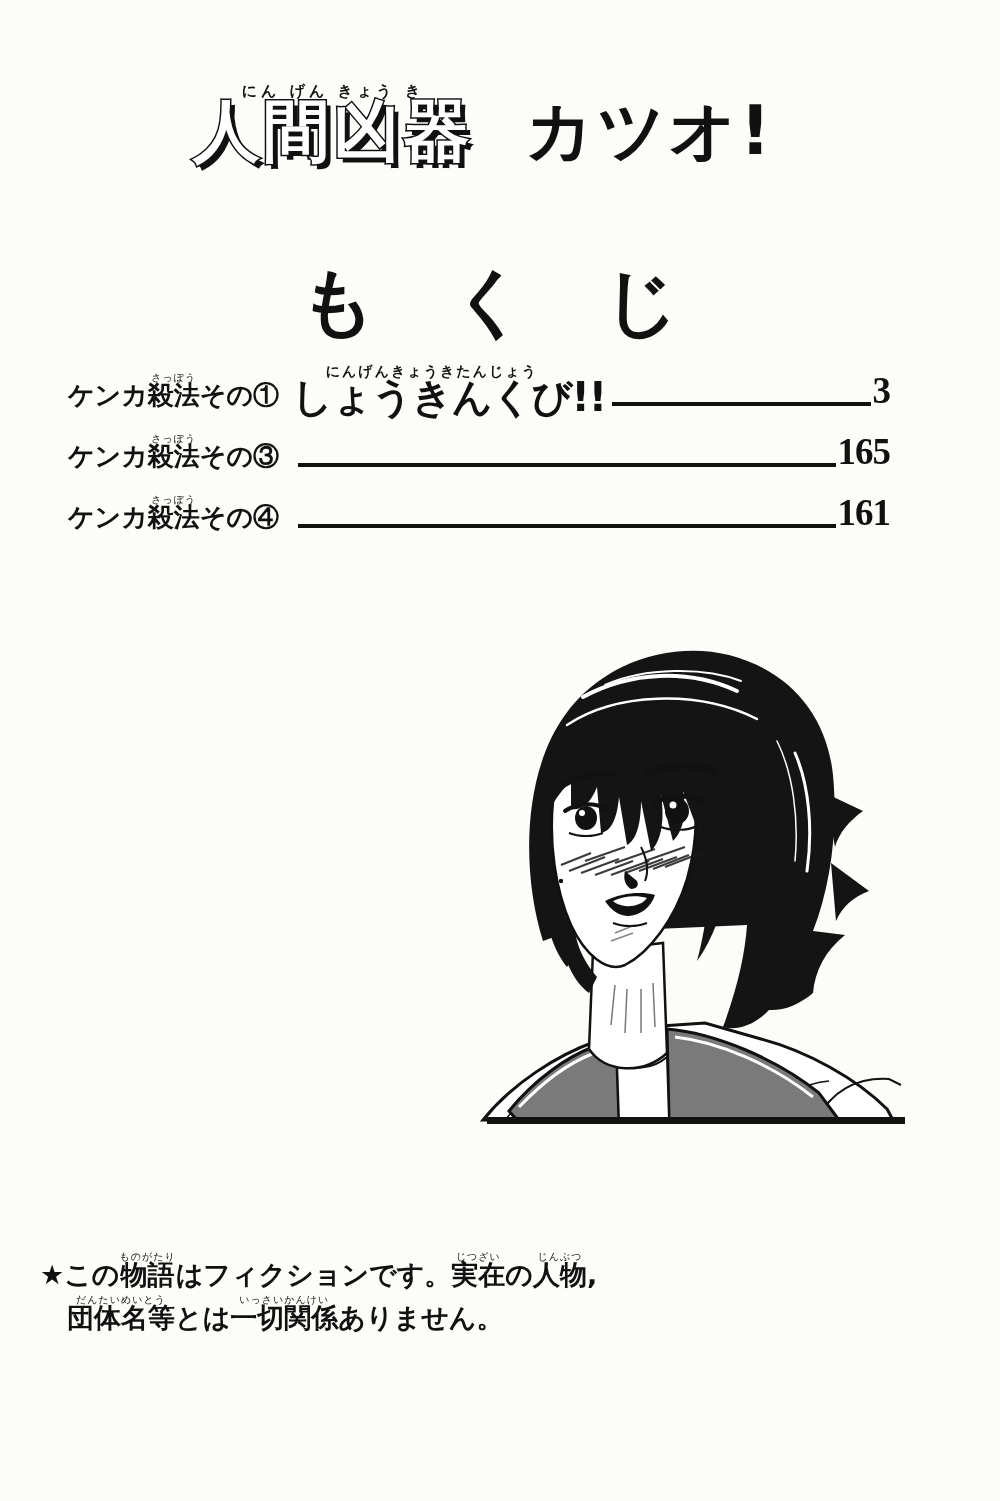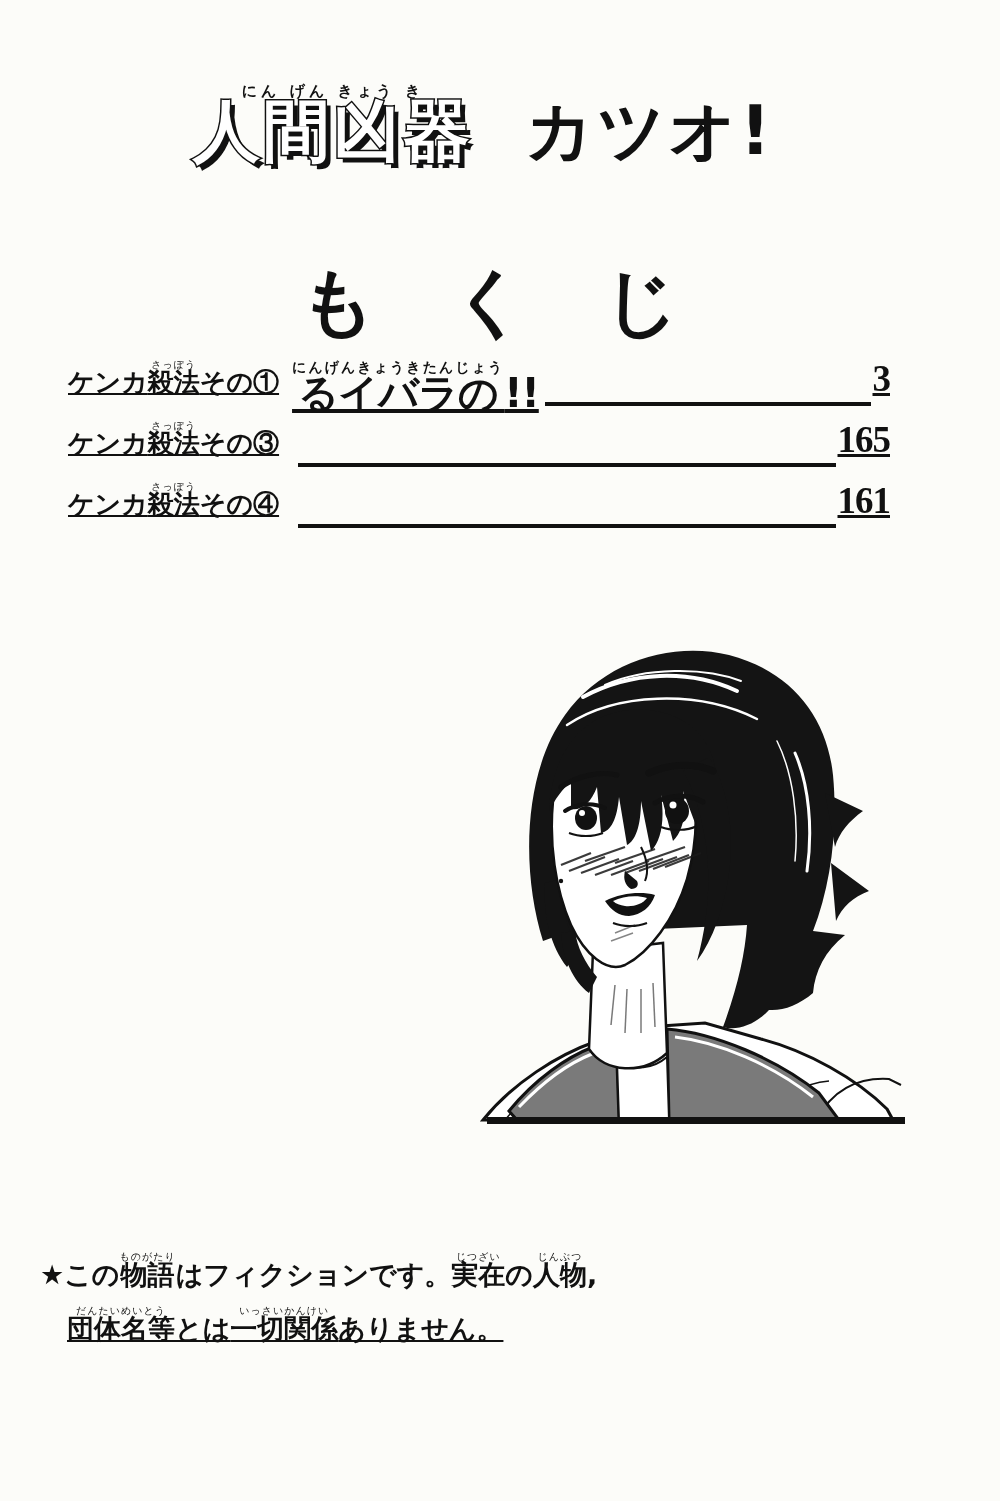--- a/index.html
+++ b/index.html
@@ -45,7 +45,7 @@
 
   
   .toc{position:absolute;left:68px;top:360px;width:822px;}
-  .toc-row{display:flex;align-items:flex-start;height:61px;text-decoration:underline;}
+  .toc-row{display:flex;align-items:center;height:61px;}
   .toc-label{
     font-family:"DejaVu Serif","Liberation Serif",serif;
     font-weight:700;font-size:26px;line-height:1;

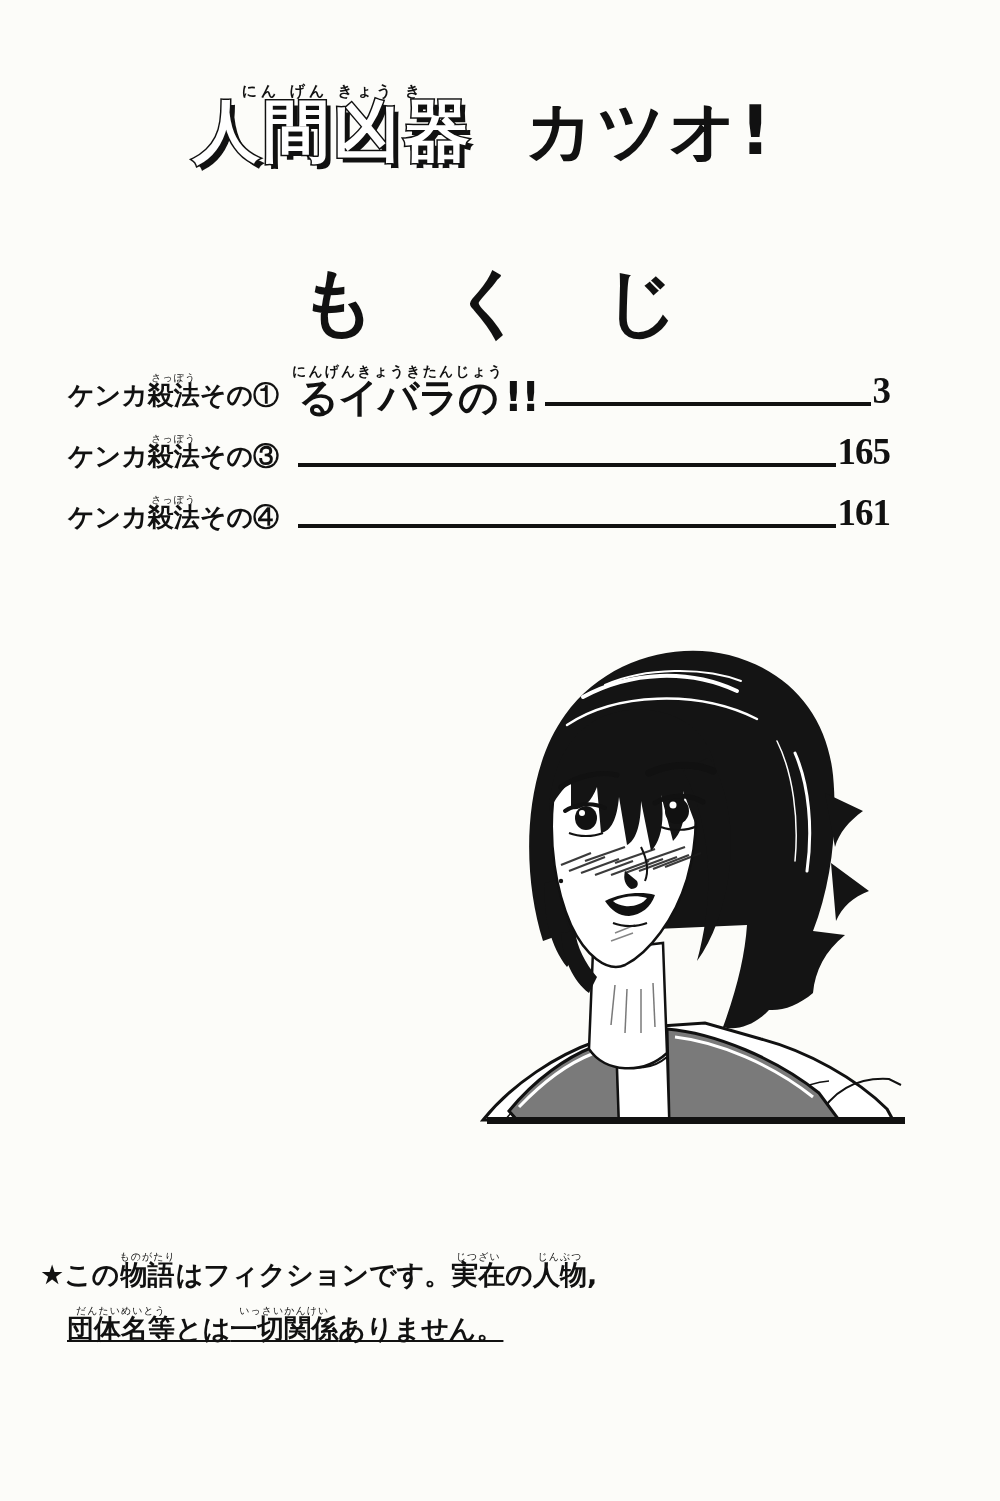--- a/index.html
+++ b/index.html
@@ -94,7 +94,7 @@
   <main class="toc">
     <div class="toc-row">
       <span class="toc-label"><ruby><span class="rb">ケンカ</span><rt></rt></ruby><ruby><span class="rb">殺法</span><rt>さっぽう</rt></ruby><ruby><span class="rb">その①</span><rt></rt></ruby></span>
-      <span class="toc-title"><ruby><span class="rb">るイバラの</span><rt>にんげんきょうきたんじょう</rt></ruby><ruby><span class="rb">!!</span><rt></rt></ruby></span>
+      <span class="toc-title"><ruby><span class="rb">しょうきんくび</span><rt>にんげんきょうきたんじょう</rt></ruby><ruby><span class="rb">!!</span><rt></rt></ruby></span>
       <span class="leader"></span>
       <span class="toc-page">3</span>
     </div>

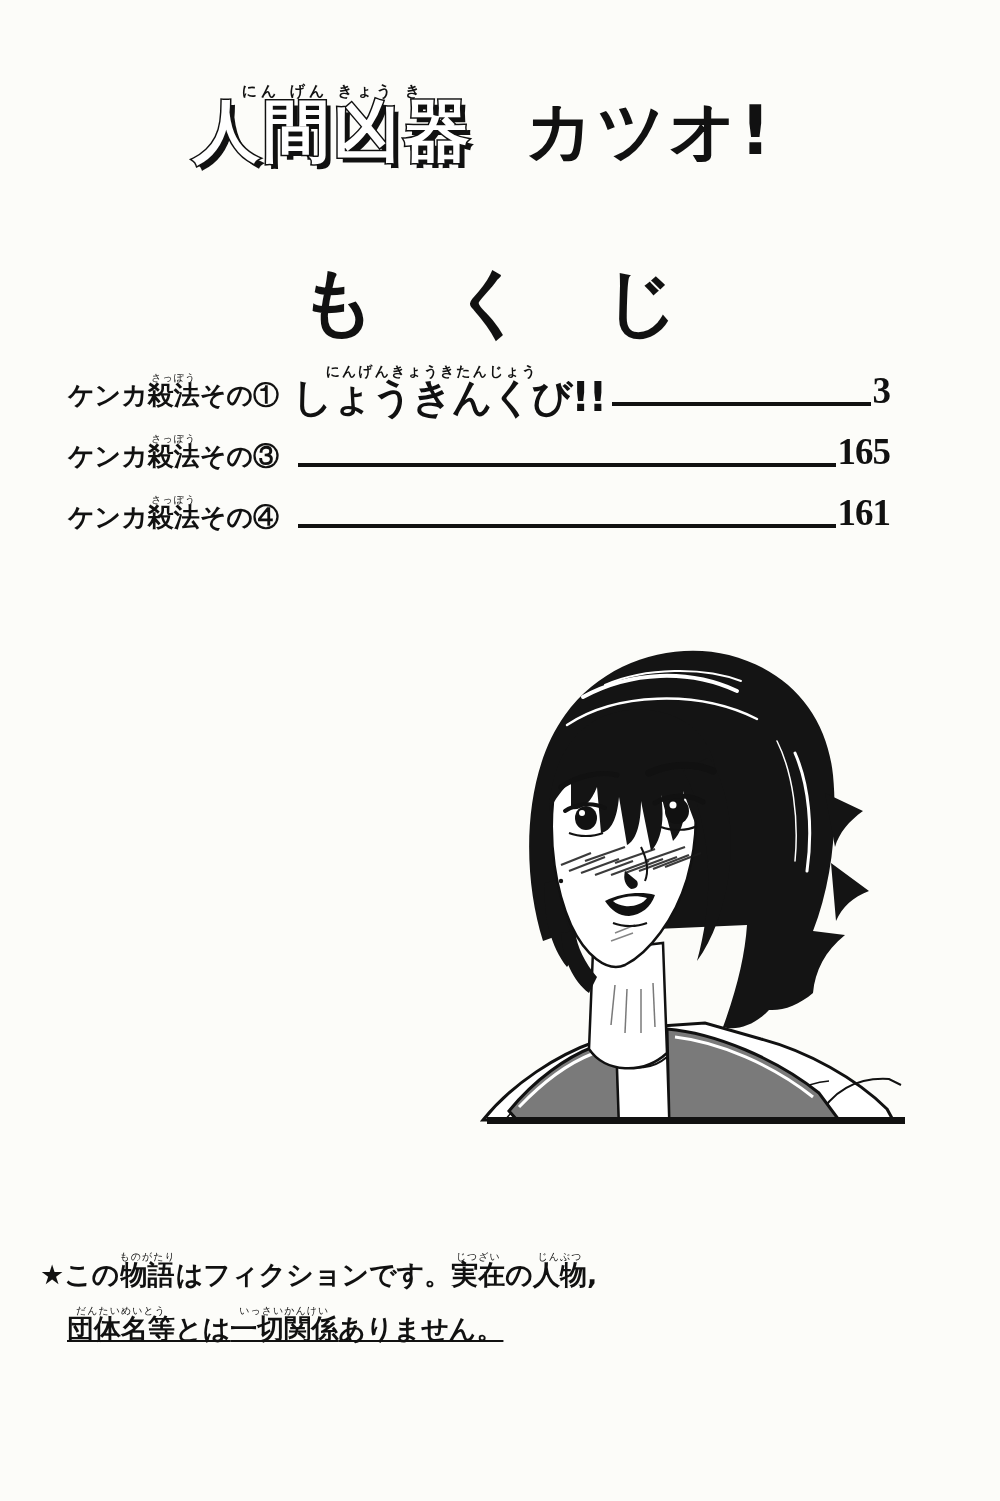--- a/index.html
+++ b/index.html
@@ -75,7 +75,7 @@
   .disclaimer{position:absolute;left:40px;top:1252px;}
   .dl{margin:0;font-weight:700;font-size:27px;line-height:1;white-space:nowrap;}
   .dl rt{font-size:10px;letter-spacing:1px;}
-  .dl + .dl{margin-top:18px;text-decoration:underline;}
+  .dl + .dl{margin-top:7px;}
   .dl2{padding-left:27px;}
 </style>
 </head>

